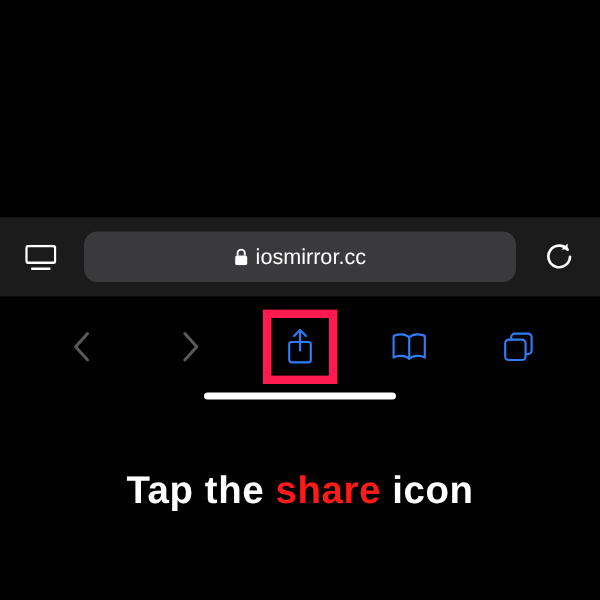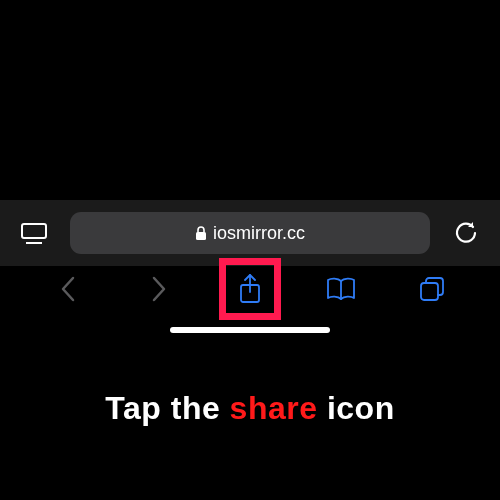--- a/index.html
+++ b/index.html
@@ -13,7 +13,7 @@
     }
     .browser-bar {
       position: absolute;
-      top: 200px;
+      top: 181px;
       left: 0;
       right: 0;
       background: #1b1b1b;

